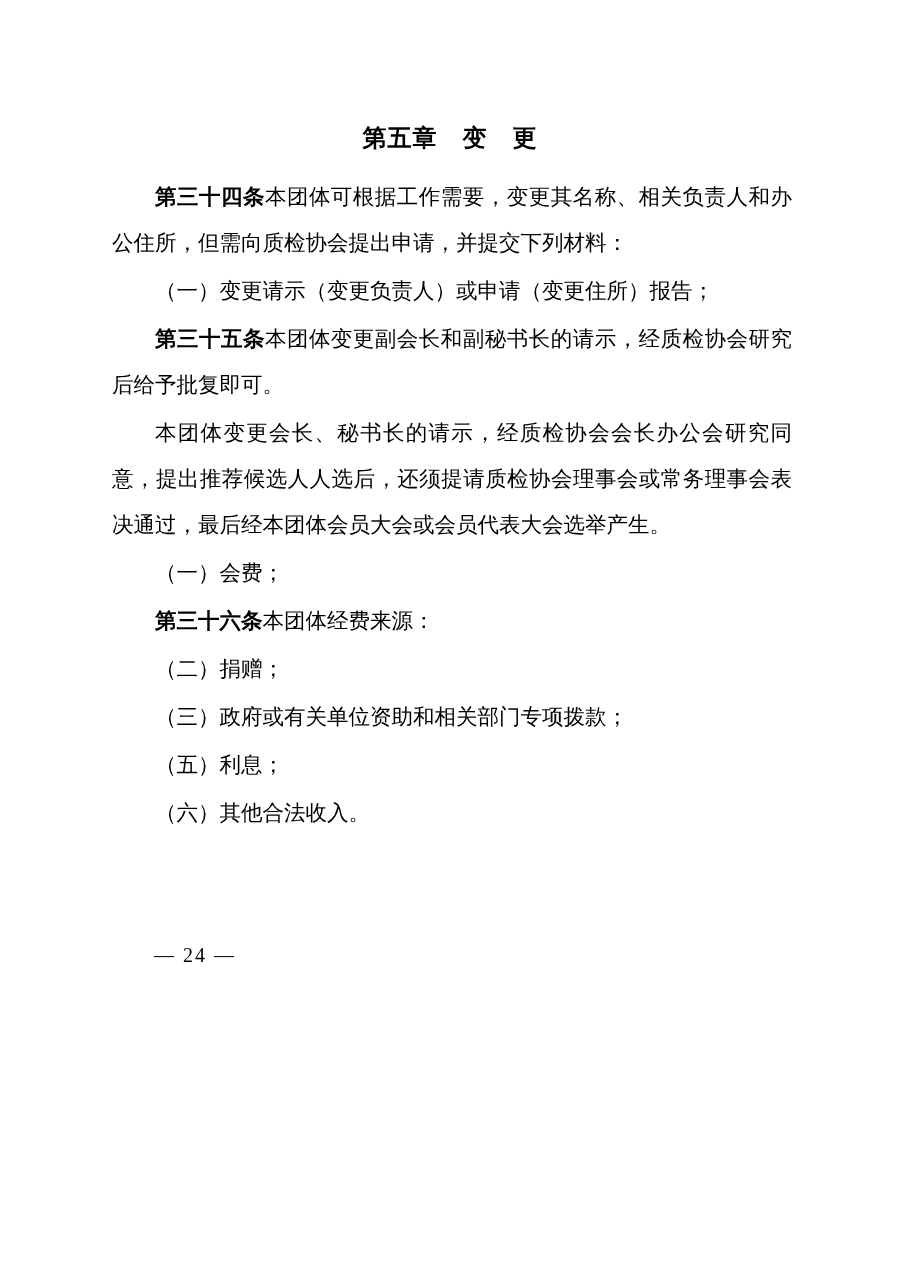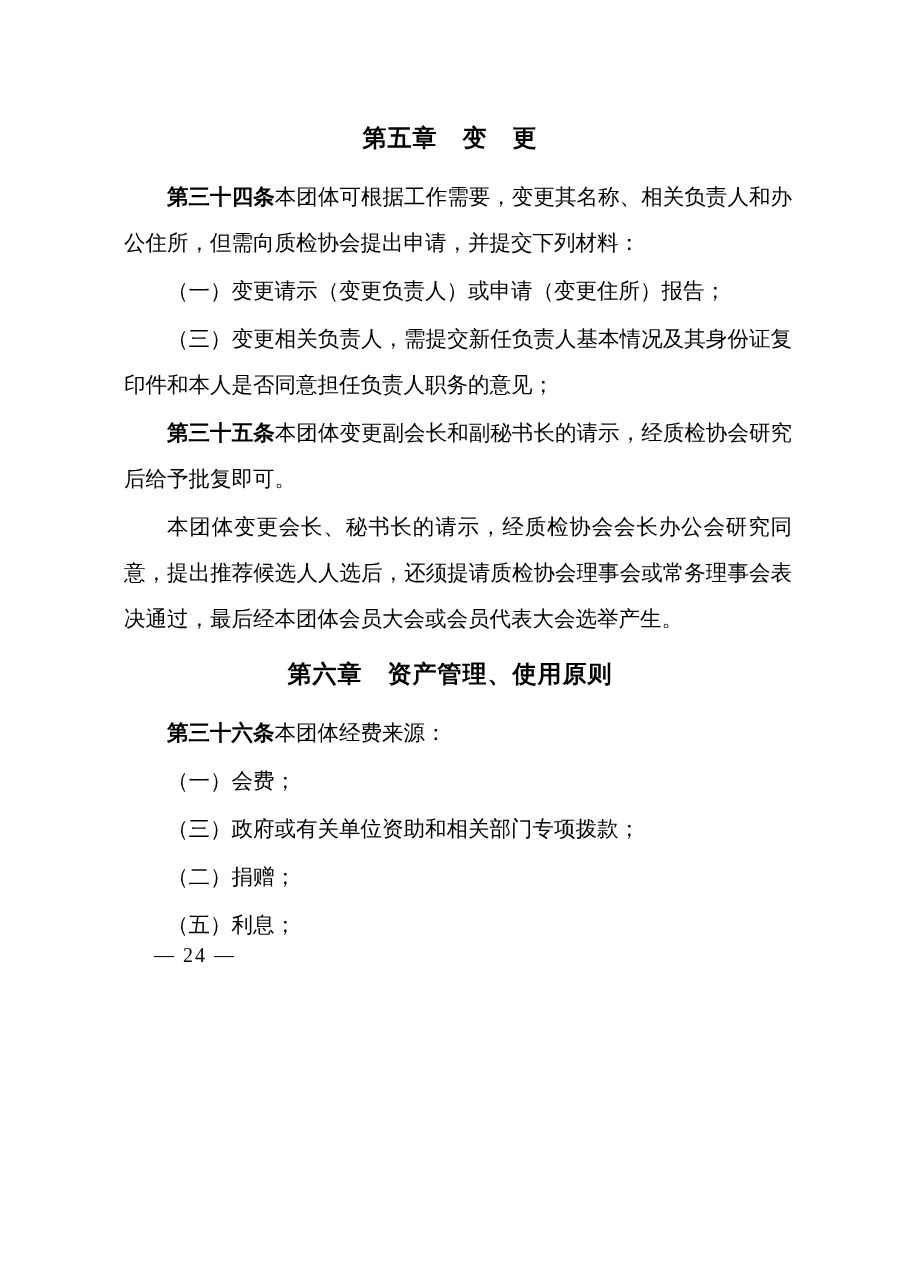--- a/index.html
+++ b/index.html
@@ -39,7 +39,7 @@
   p.para {
     font-size: 21.5px;
     line-height: 46px;
-    margin: 0 0 2px 16px;
+    margin: 0 0 2px 4px;
     text-align: justify;
     text-justify: inter-ideograph;
     text-indent: 2em;

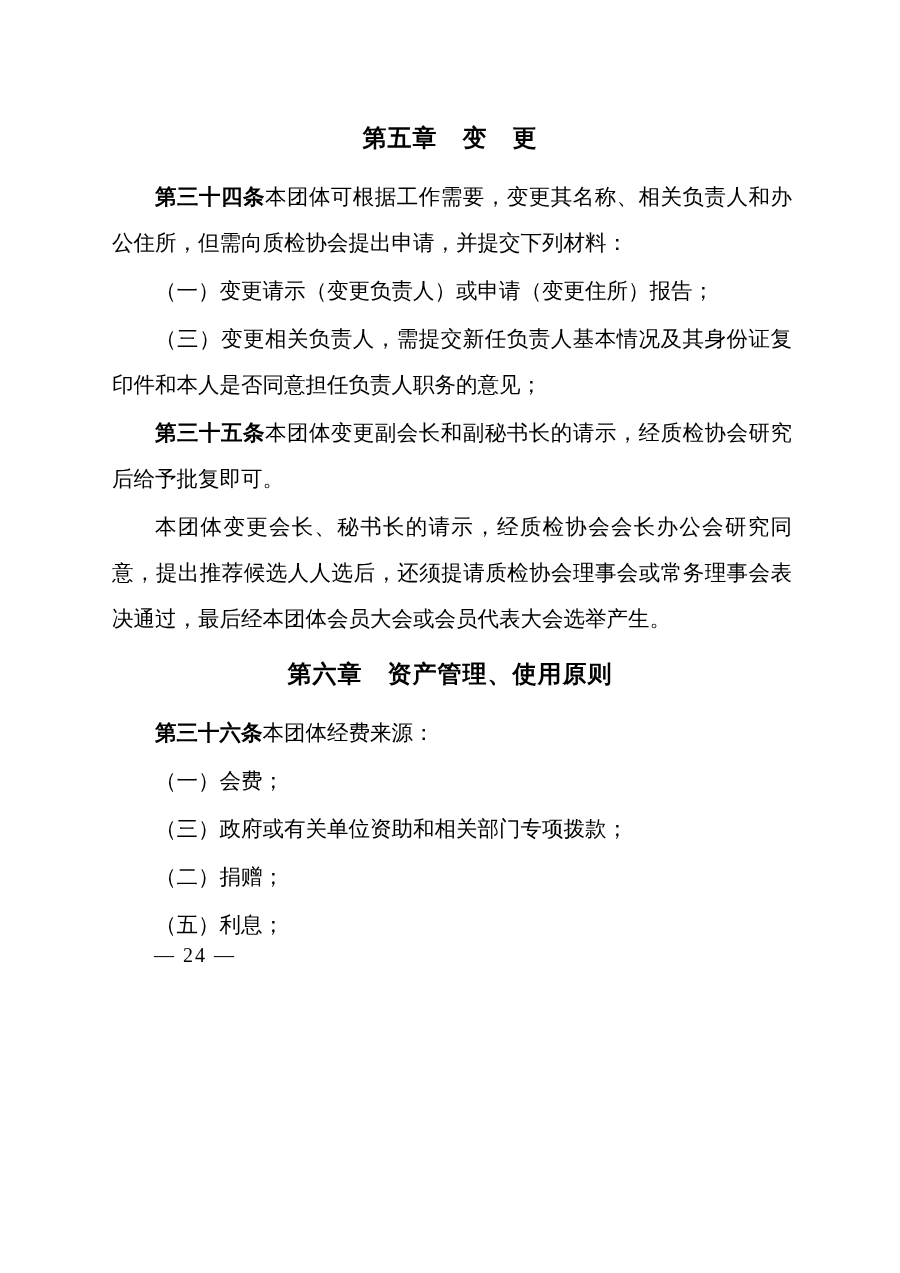--- a/index.html
+++ b/index.html
@@ -80,7 +80,6 @@
     </p>
 
     <p class="para item">（一）变更请示（变更负责人）或申请（变更住所）报告；</p>
-    <p class="para item">（三）变更相关负责人，需提交新任负责人基本情况及其身份证复印件和本人是否同意担任负责人职务的意见；</p>
 
     <p class="para">
       <span class="art-label">第三十五条</span><span class="art-body">本团体变更副会长和副秘书长的请示，经质检协会研究后给予批复即可。</span>

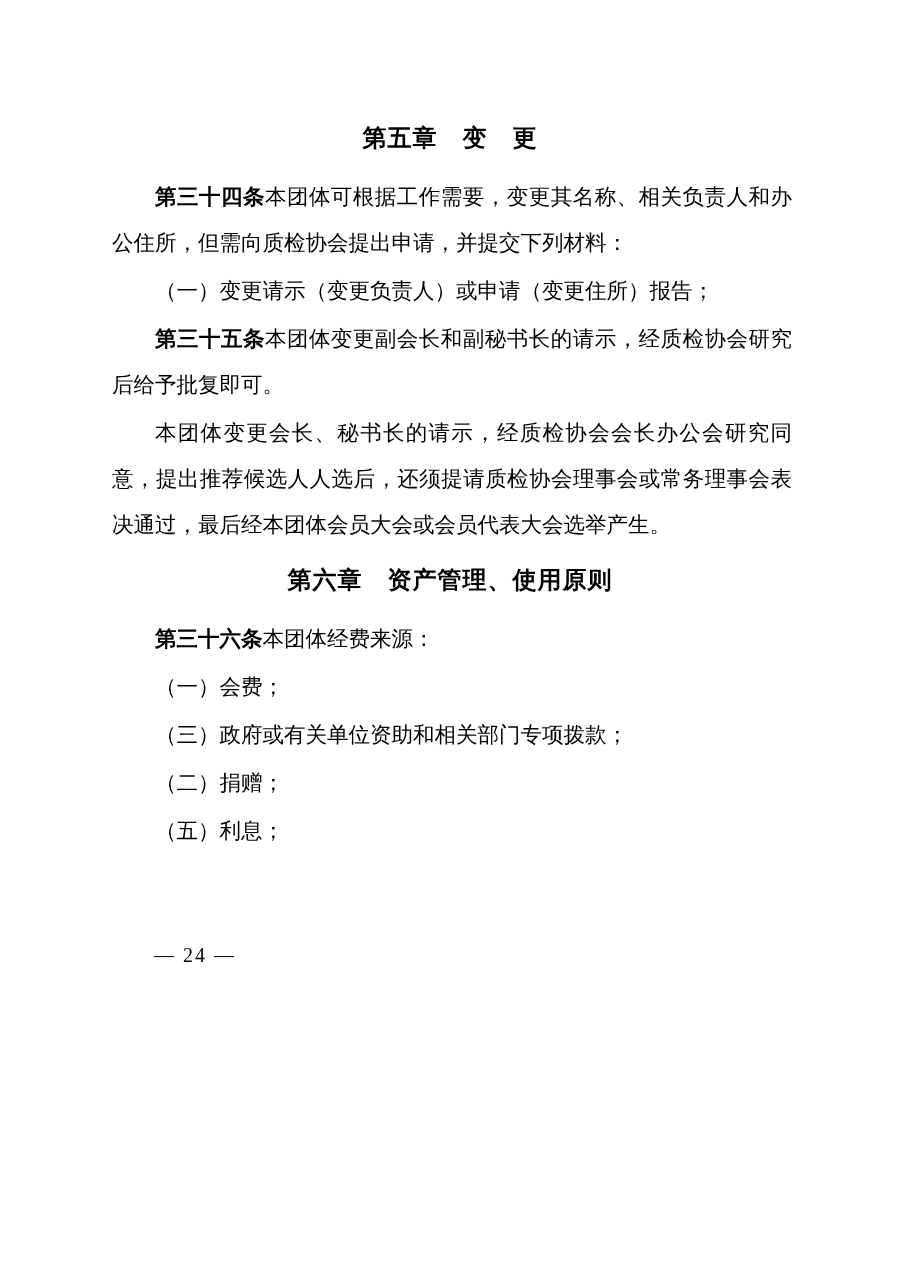--- a/index.html
+++ b/index.html
@@ -87,7 +87,6 @@
 
     <p class="para item">本团体变更会长、秘书长的请示，经质检协会会长办公会研究同意，提出推荐候选人人选后，还须提请质检协会理事会或常务理事会表决通过，最后经本团体会员大会或会员代表大会选举产生。</p>
 
-    <div class="chapter-heading">第六章　资产管理、使用原则</div>
 
     <p class="para">
       <span class="art-label">第三十六条</span><span class="art-body">本团体经费来源：</span>

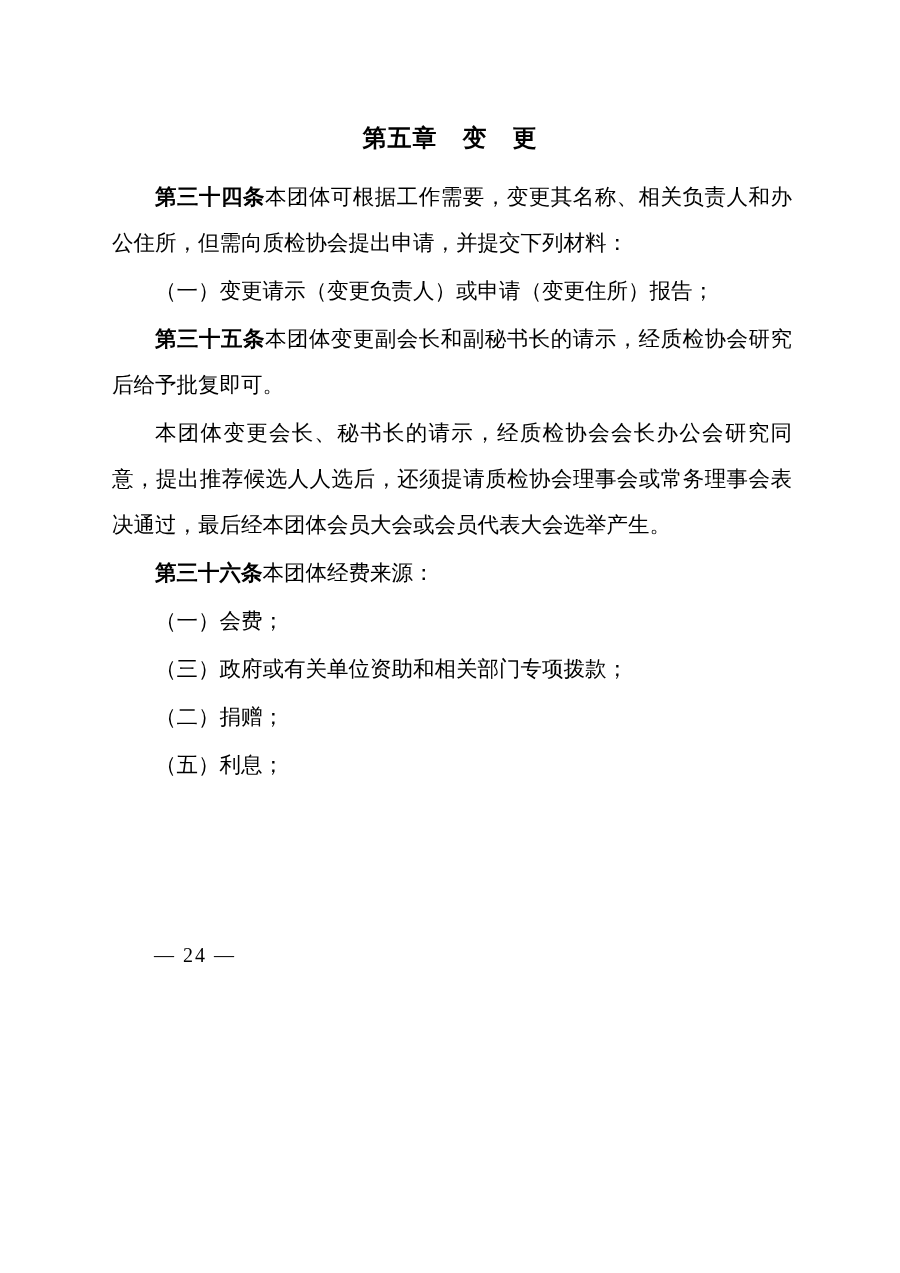--- a/index.html
+++ b/index.html
@@ -88,11 +88,11 @@
     <p class="para item">本团体变更会长、秘书长的请示，经质检协会会长办公会研究同意，提出推荐候选人人选后，还须提请质检协会理事会或常务理事会表决通过，最后经本团体会员大会或会员代表大会选举产生。</p>
 
 
+    <p class="para item">（一）会费；</p>
+
     <p class="para">
       <span class="art-label">第三十六条</span><span class="art-body">本团体经费来源：</span>
     </p>
-
-    <p class="para item">（一）会费；</p>
     <p class="para item">（三）政府或有关单位资助和相关部门专项拨款；</p>
     <p class="para item">（二）捐赠；</p>
     <p class="para item">（五）利息；</p>

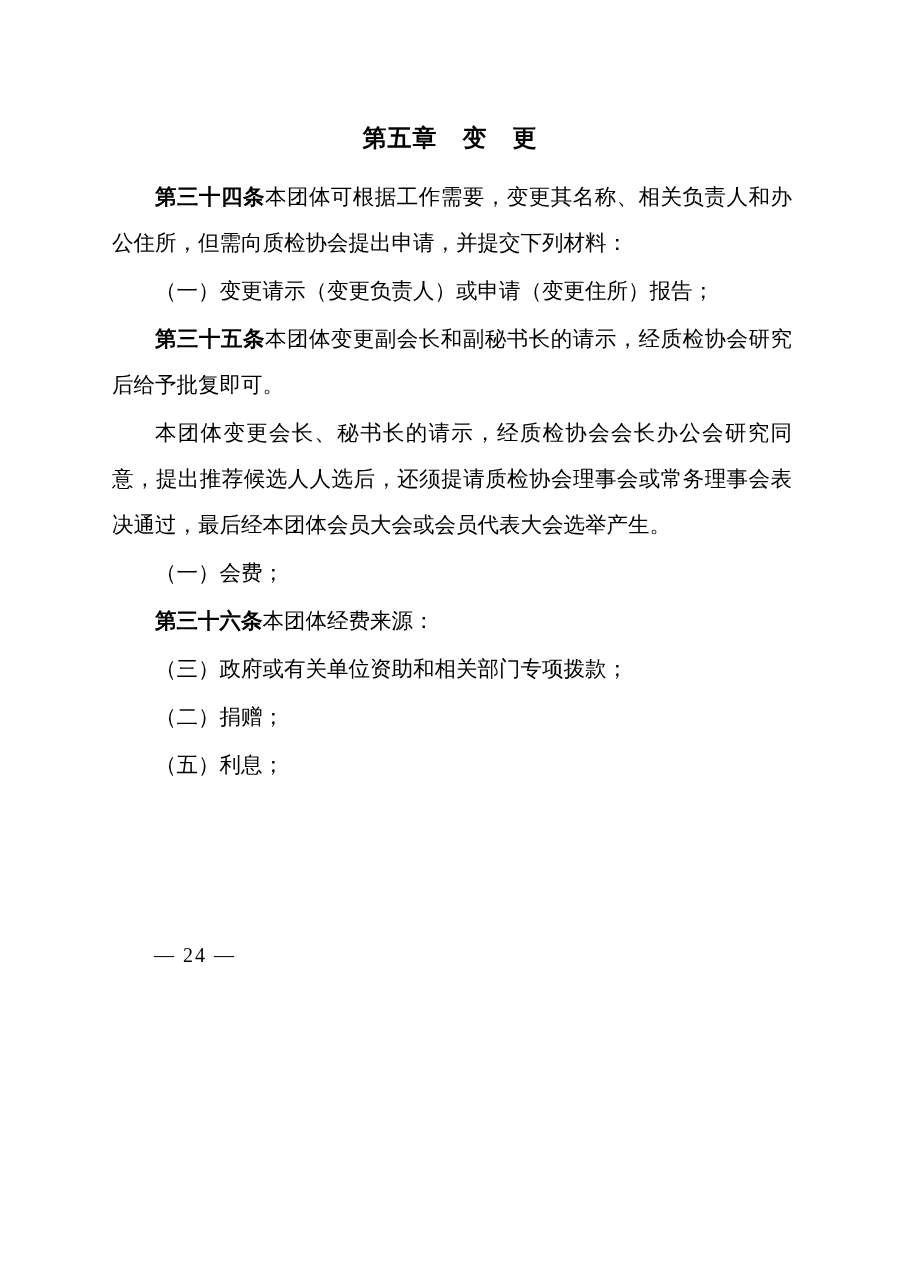--- a/index.html
+++ b/index.html
@@ -93,8 +93,8 @@
     <p class="para">
       <span class="art-label">第三十六条</span><span class="art-body">本团体经费来源：</span>
     </p>
+    <p class="para item">（二）捐赠；</p>
     <p class="para item">（三）政府或有关单位资助和相关部门专项拨款；</p>
-    <p class="para item">（二）捐赠；</p>
     <p class="para item">（五）利息；</p>
 
   </div>

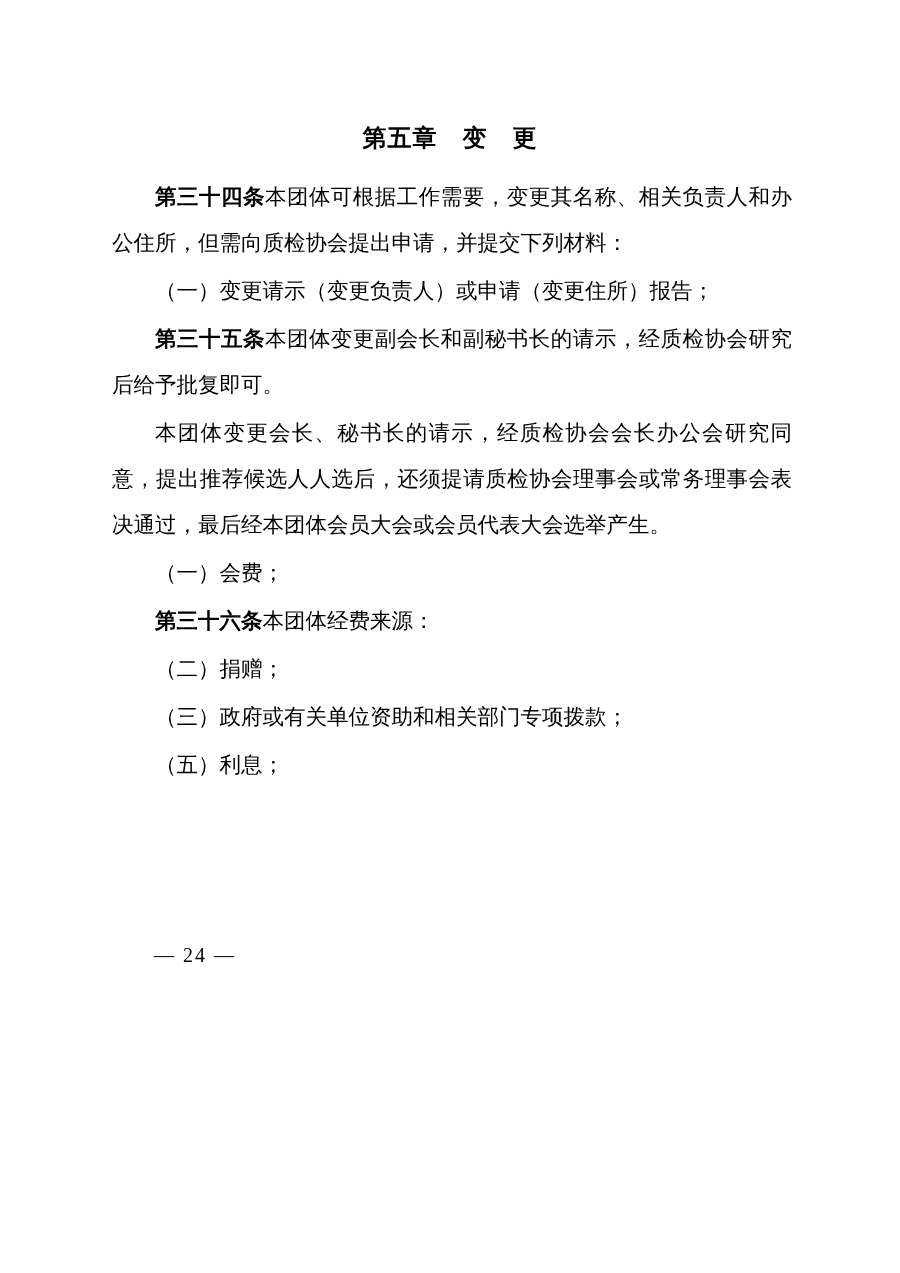--- a/index.html
+++ b/index.html
@@ -96,6 +96,7 @@
     <p class="para item">（二）捐赠；</p>
     <p class="para item">（三）政府或有关单位资助和相关部门专项拨款；</p>
     <p class="para item">（五）利息；</p>
+    <p class="para item">（六）其他合法收入。</p>
 
   </div>
 

